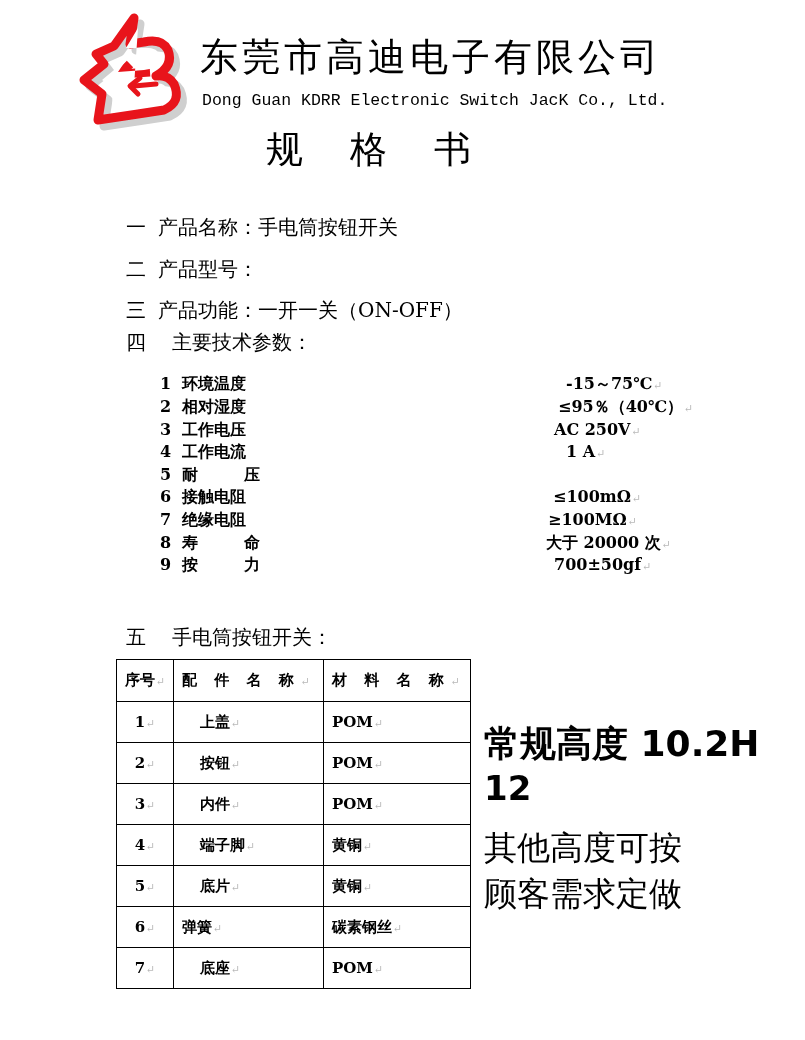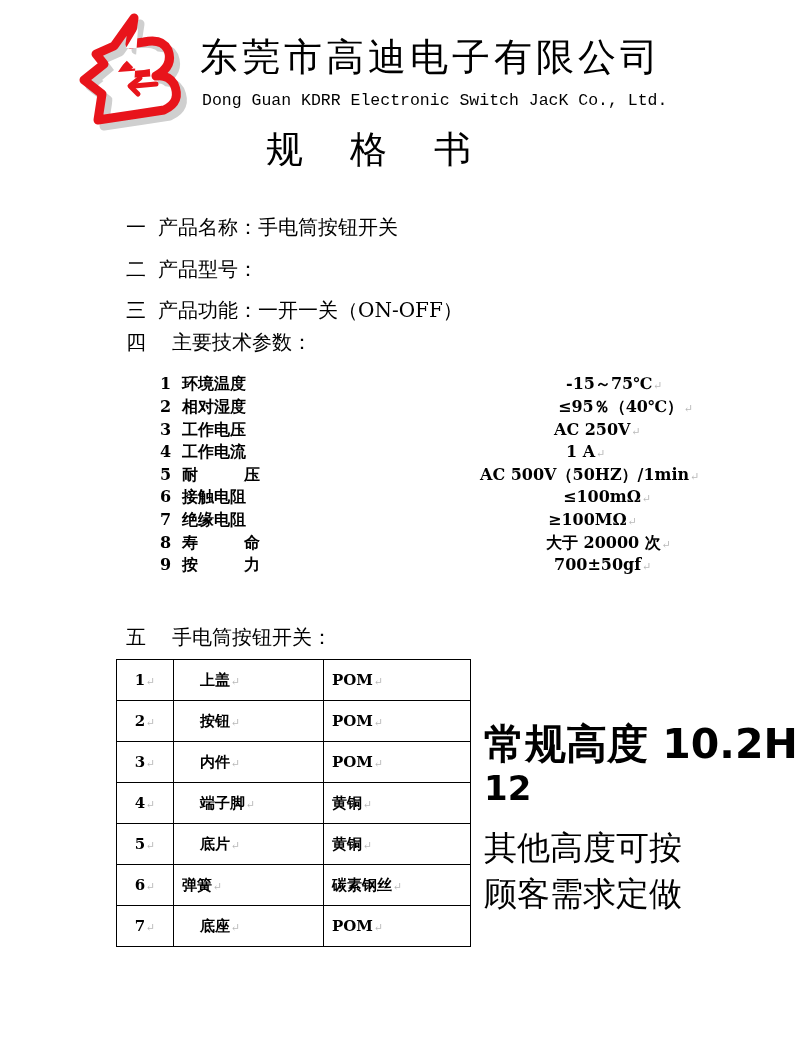--- a/index.html
+++ b/index.html
@@ -117,7 +117,6 @@
         <span>耐</span>
         <span>压</span>
       </span>
-      <span class="param-value" style="left:320px"><span>AC  500V（50HZ）/1min</span><span class="pm">↵</span></span>
     </div>
     <div class="param-row" style="top: 486px; width: 560px;">
       <span class="param-idx">6</span>

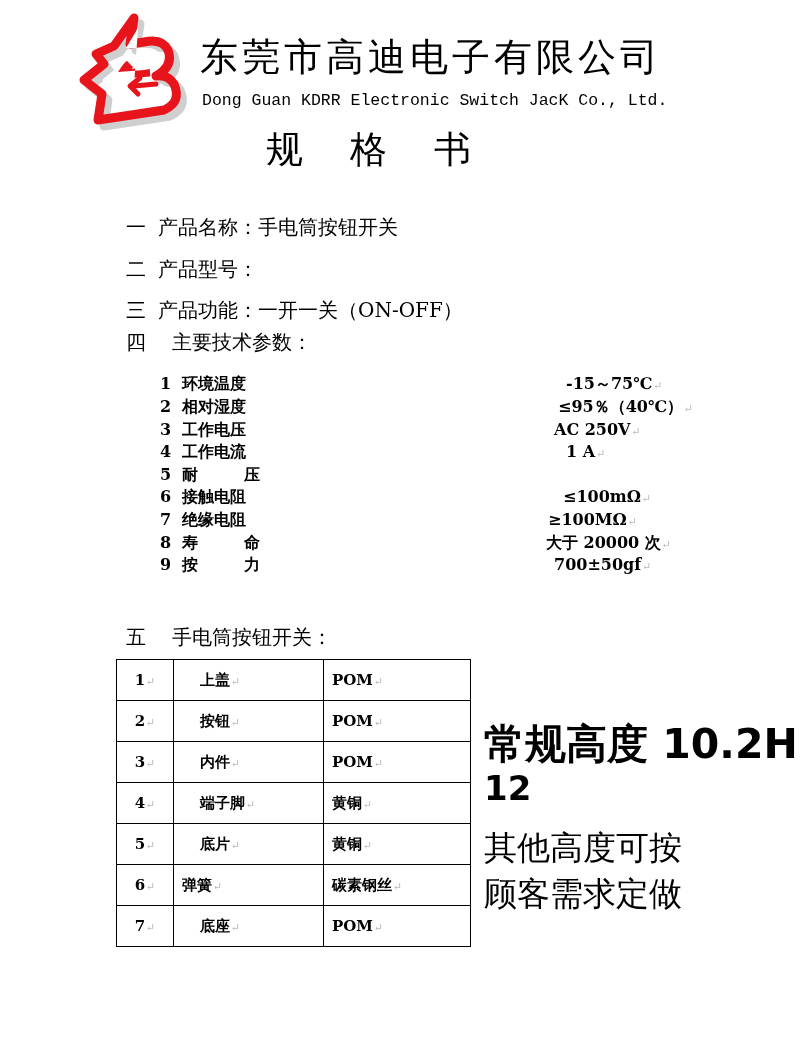--- a/index.html
+++ b/index.html
@@ -123,7 +123,7 @@
       <span class="param-label">
         <span>接触电阻</span>
       </span>
-      <span class="param-value" style="left:403px"><span>≤100mΩ</span><span class="pm">↵</span></span>
+      <span class="param-value" style="left:393px"><span>≤100mΩ</span><span class="pm">↵</span></span>
     </div>
     <div class="param-row" style="top: 509px; width: 560px;">
       <span class="param-idx">7</span>

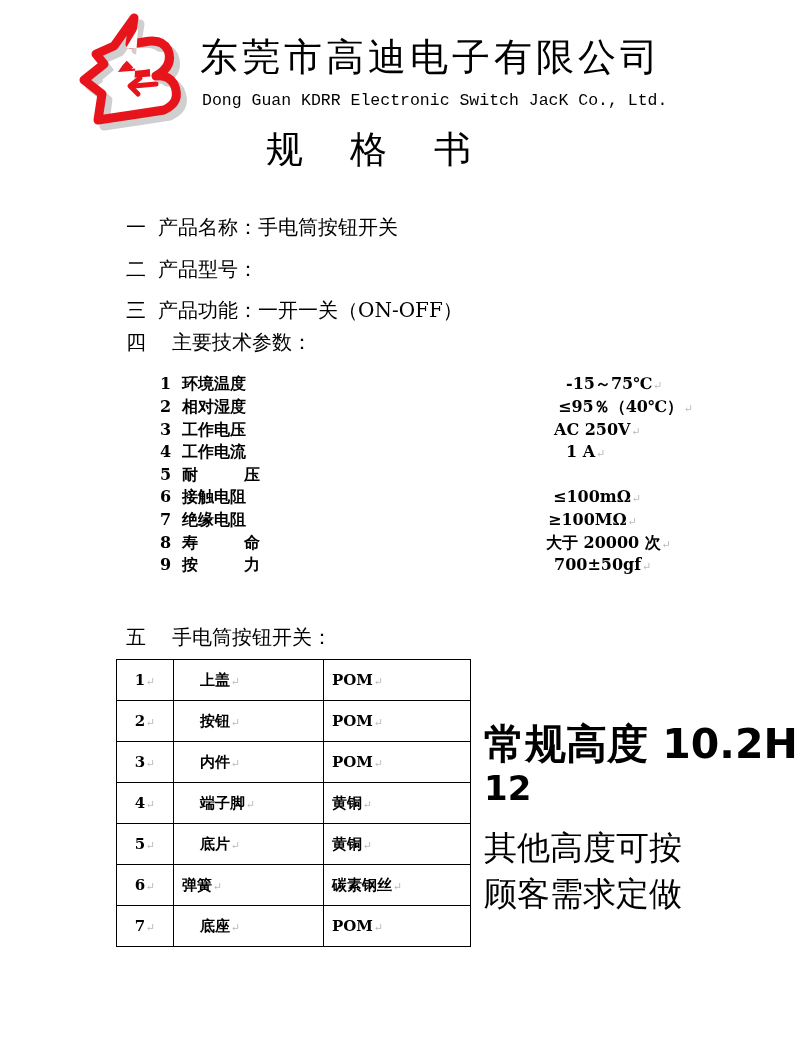--- a/index.html
+++ b/index.html
@@ -156,6 +156,15 @@
 
 <table class="parts">
   <tbody id="parts-body">
+    <tr class="head">
+      <td class="c1"><span>序号</span><span class="pm">↵</span></td>
+      <td class="c2">
+          <div class="cell-in"><span>配 件 名  称</span><span class="pm">↵</span></div>
+        </td>
+      <td class="c3">
+          <div class="cell-in"><span>材 料 名 称</span><span class="pm">↵</span></div>
+        </td>
+    </tr>
   <tr>
         <td class="c1"><span>1</span><span class="pm">↵</span></td>
         <td class="c2">

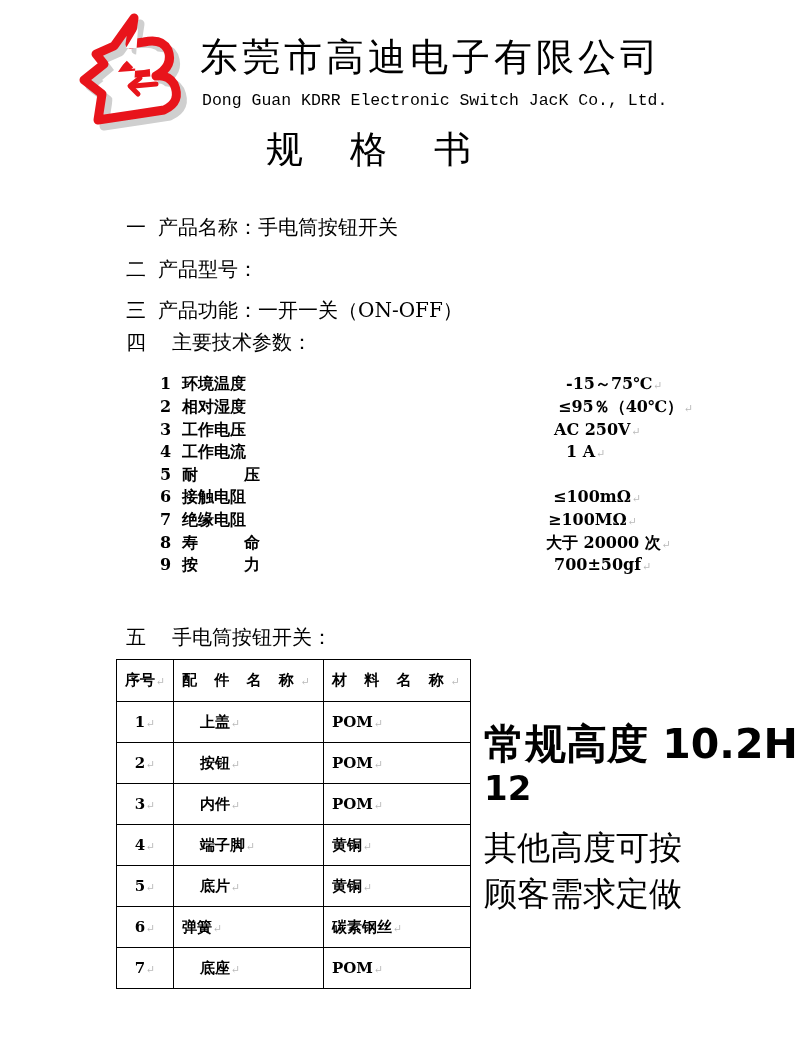--- a/index.html
+++ b/index.html
@@ -36,7 +36,7 @@
   .head .c3 .cell-in { letter-spacing: 6px; }
   .head .c1 { letter-spacing: 0; }
   .note { left: 484px; font-family: "DejaVu Sans", "Liberation Sans", sans-serif; color: #000; }
-  .note1 { top: 722px; font-size: 41px; font-weight: bold; line-height: 44px; }
+  .note1 { top: 722px; font-size: 36px; font-weight: bold; line-height: 44px; }
   .note2 { top: 766px; font-size: 34px; font-weight: bold; line-height: 44px; }
   .note3 { top: 826px; font-size: 33px; line-height: 44px; }
   .note4 { top: 872px; font-size: 33px; line-height: 44px; }

